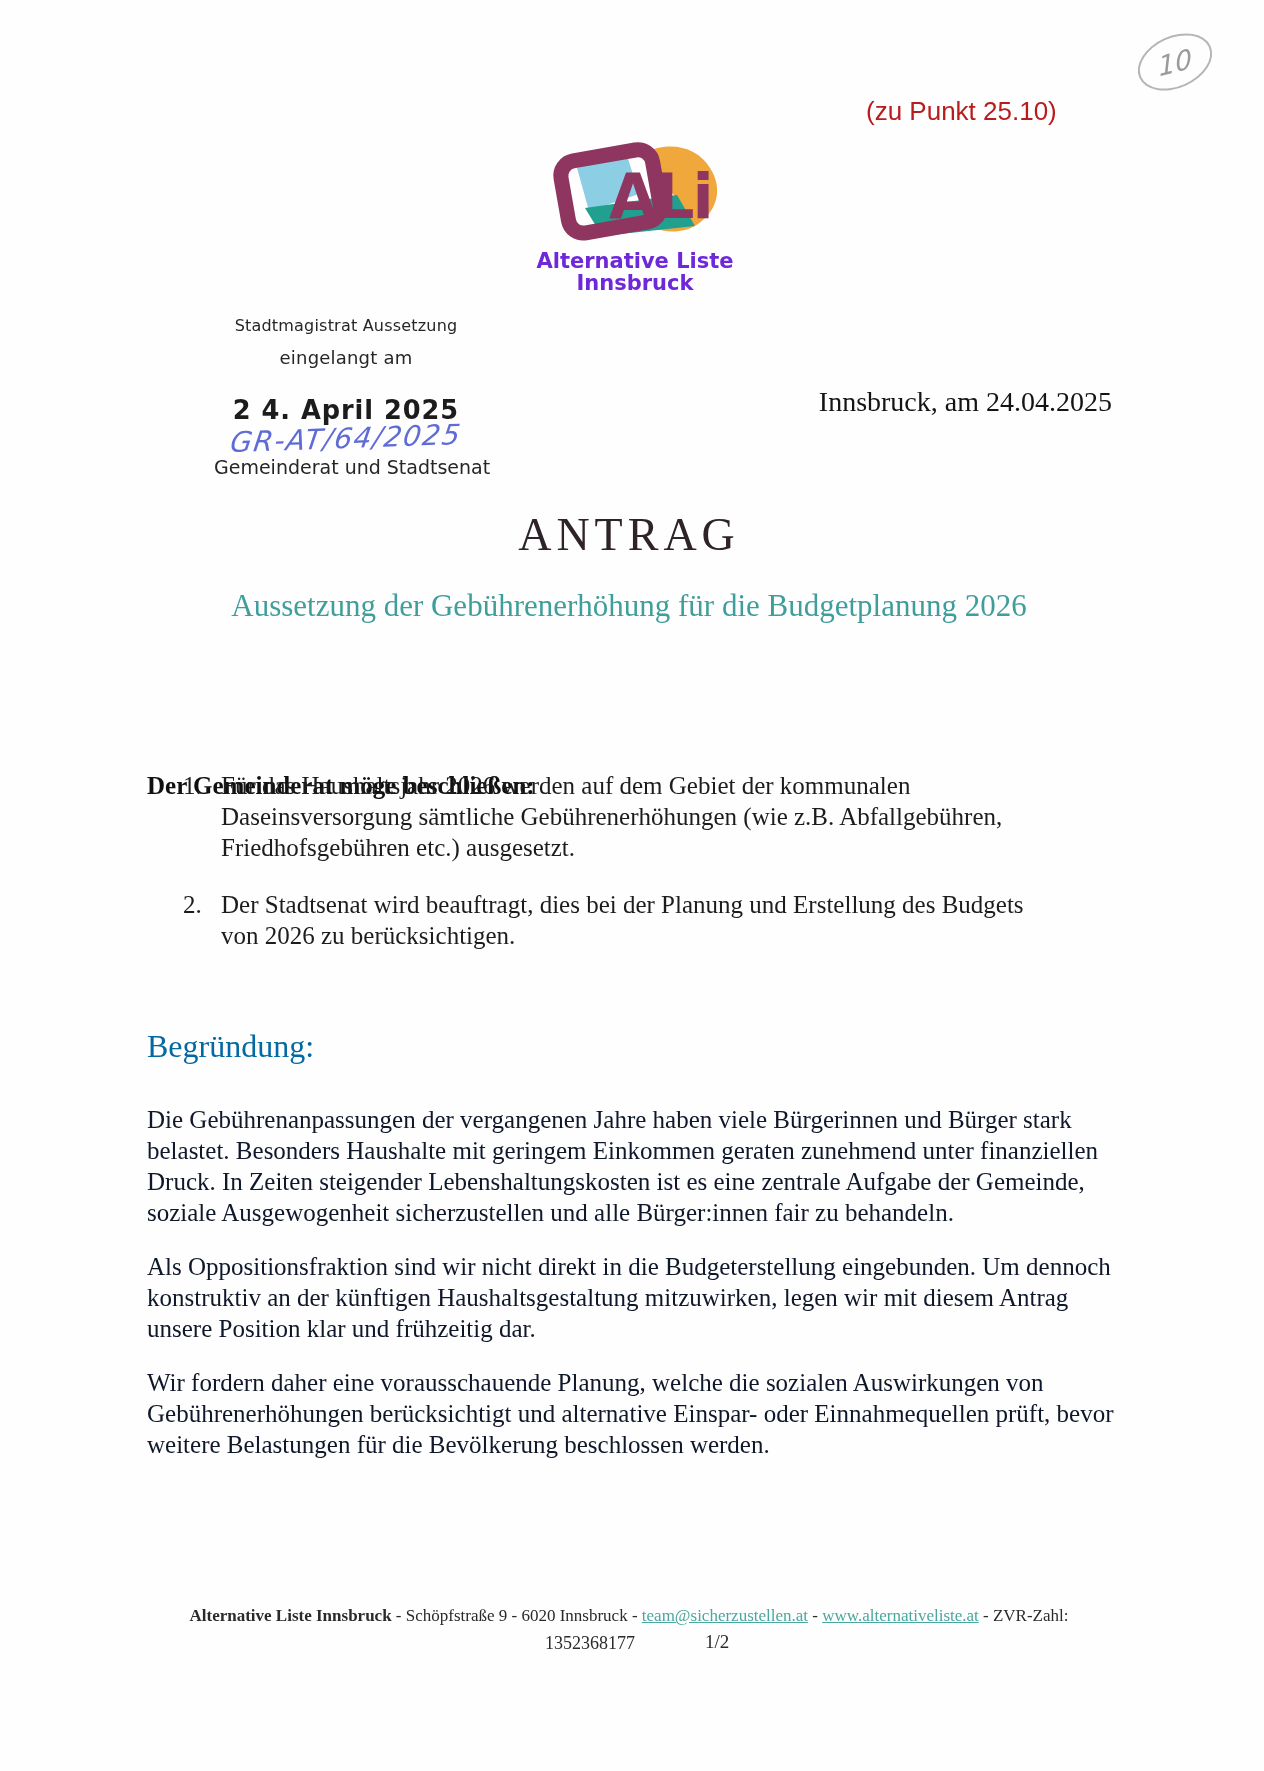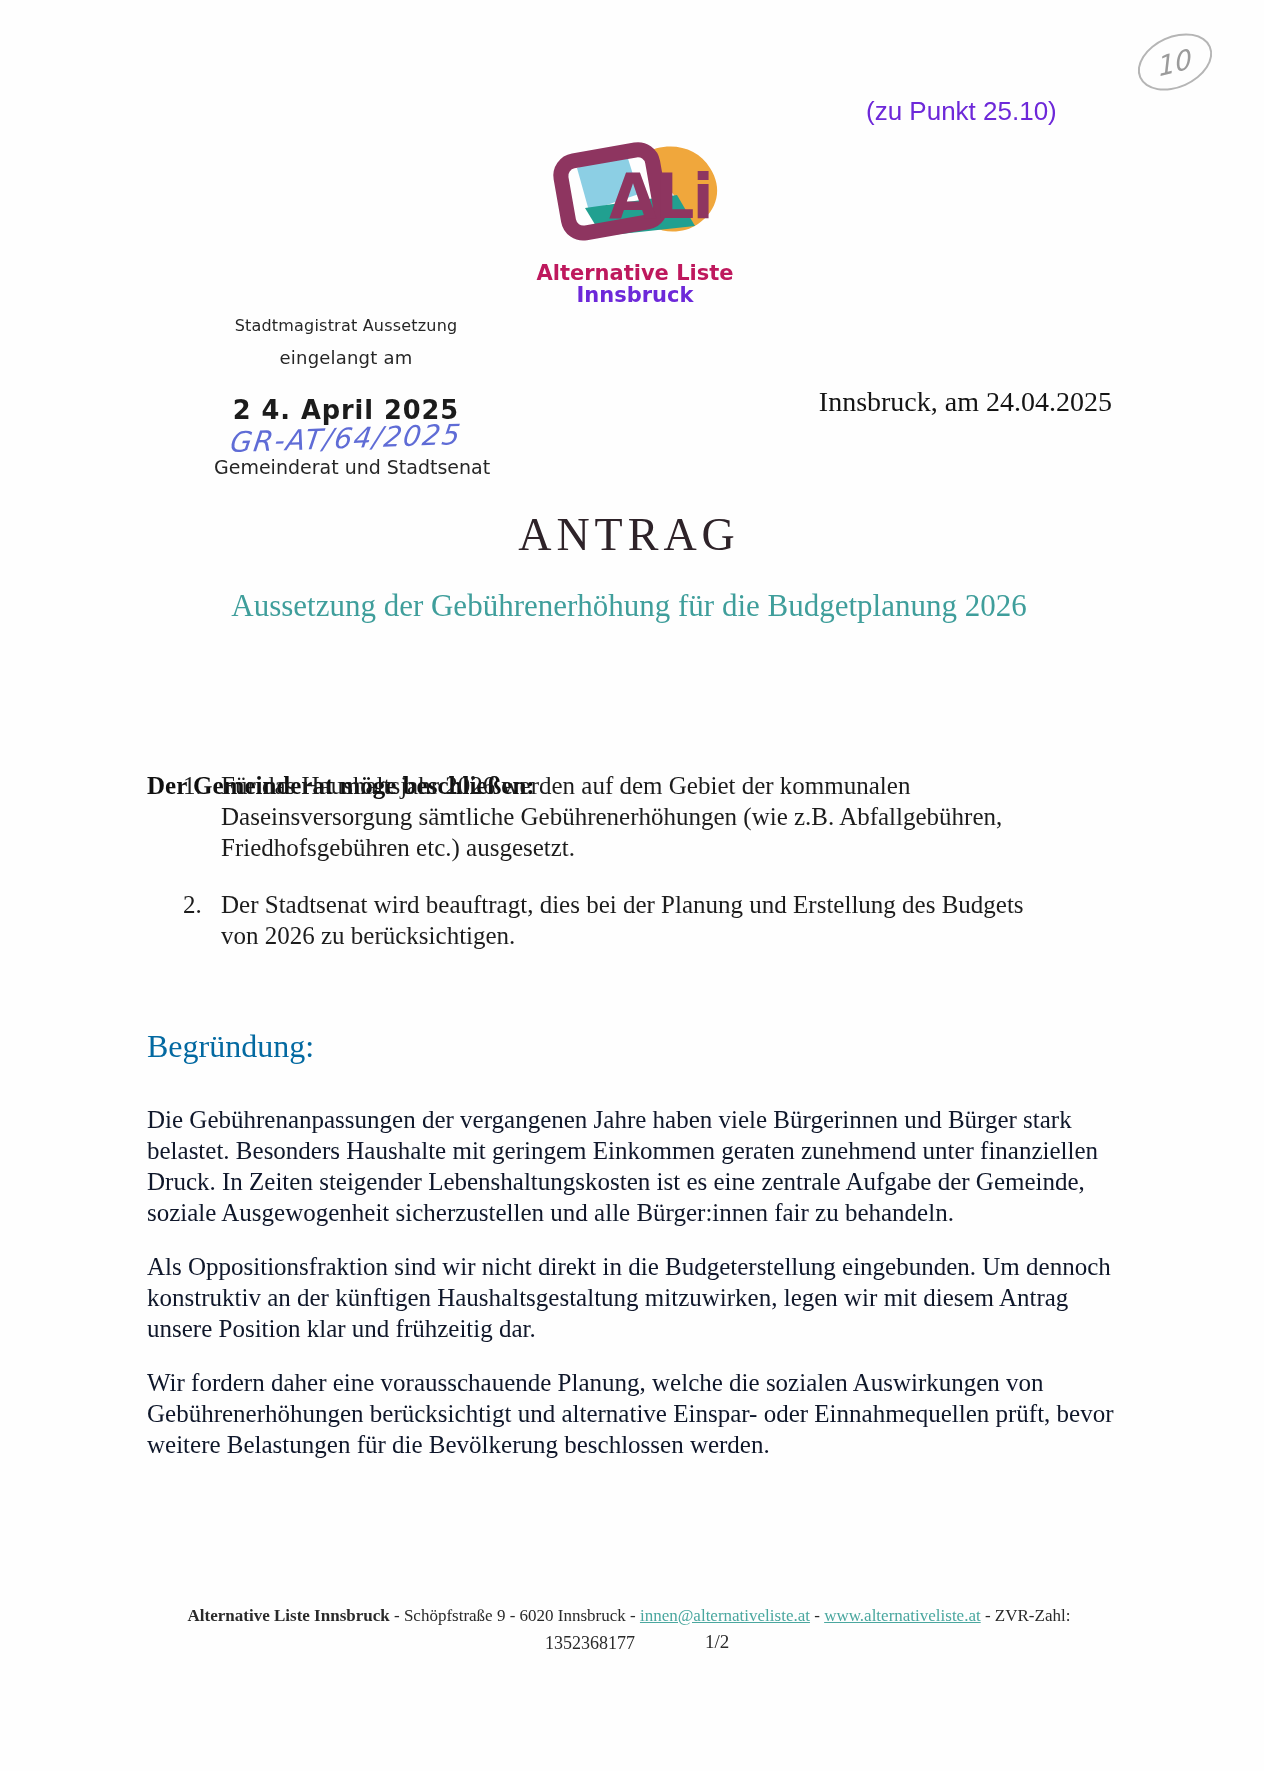--- a/index.html
+++ b/index.html
@@ -28,7 +28,7 @@
   .zu-punkt{
     position:absolute;left:866px;top:96px;width:260px;
     font-family:"Liberation Sans",sans-serif;
-    font-size:26px;color:#6d28d9;
+    font-size:26px;color:#b91c1c;
   }
   
   .logo-wrap{position:absolute;left:505px;top:138px;width:260px;text-align:center;}

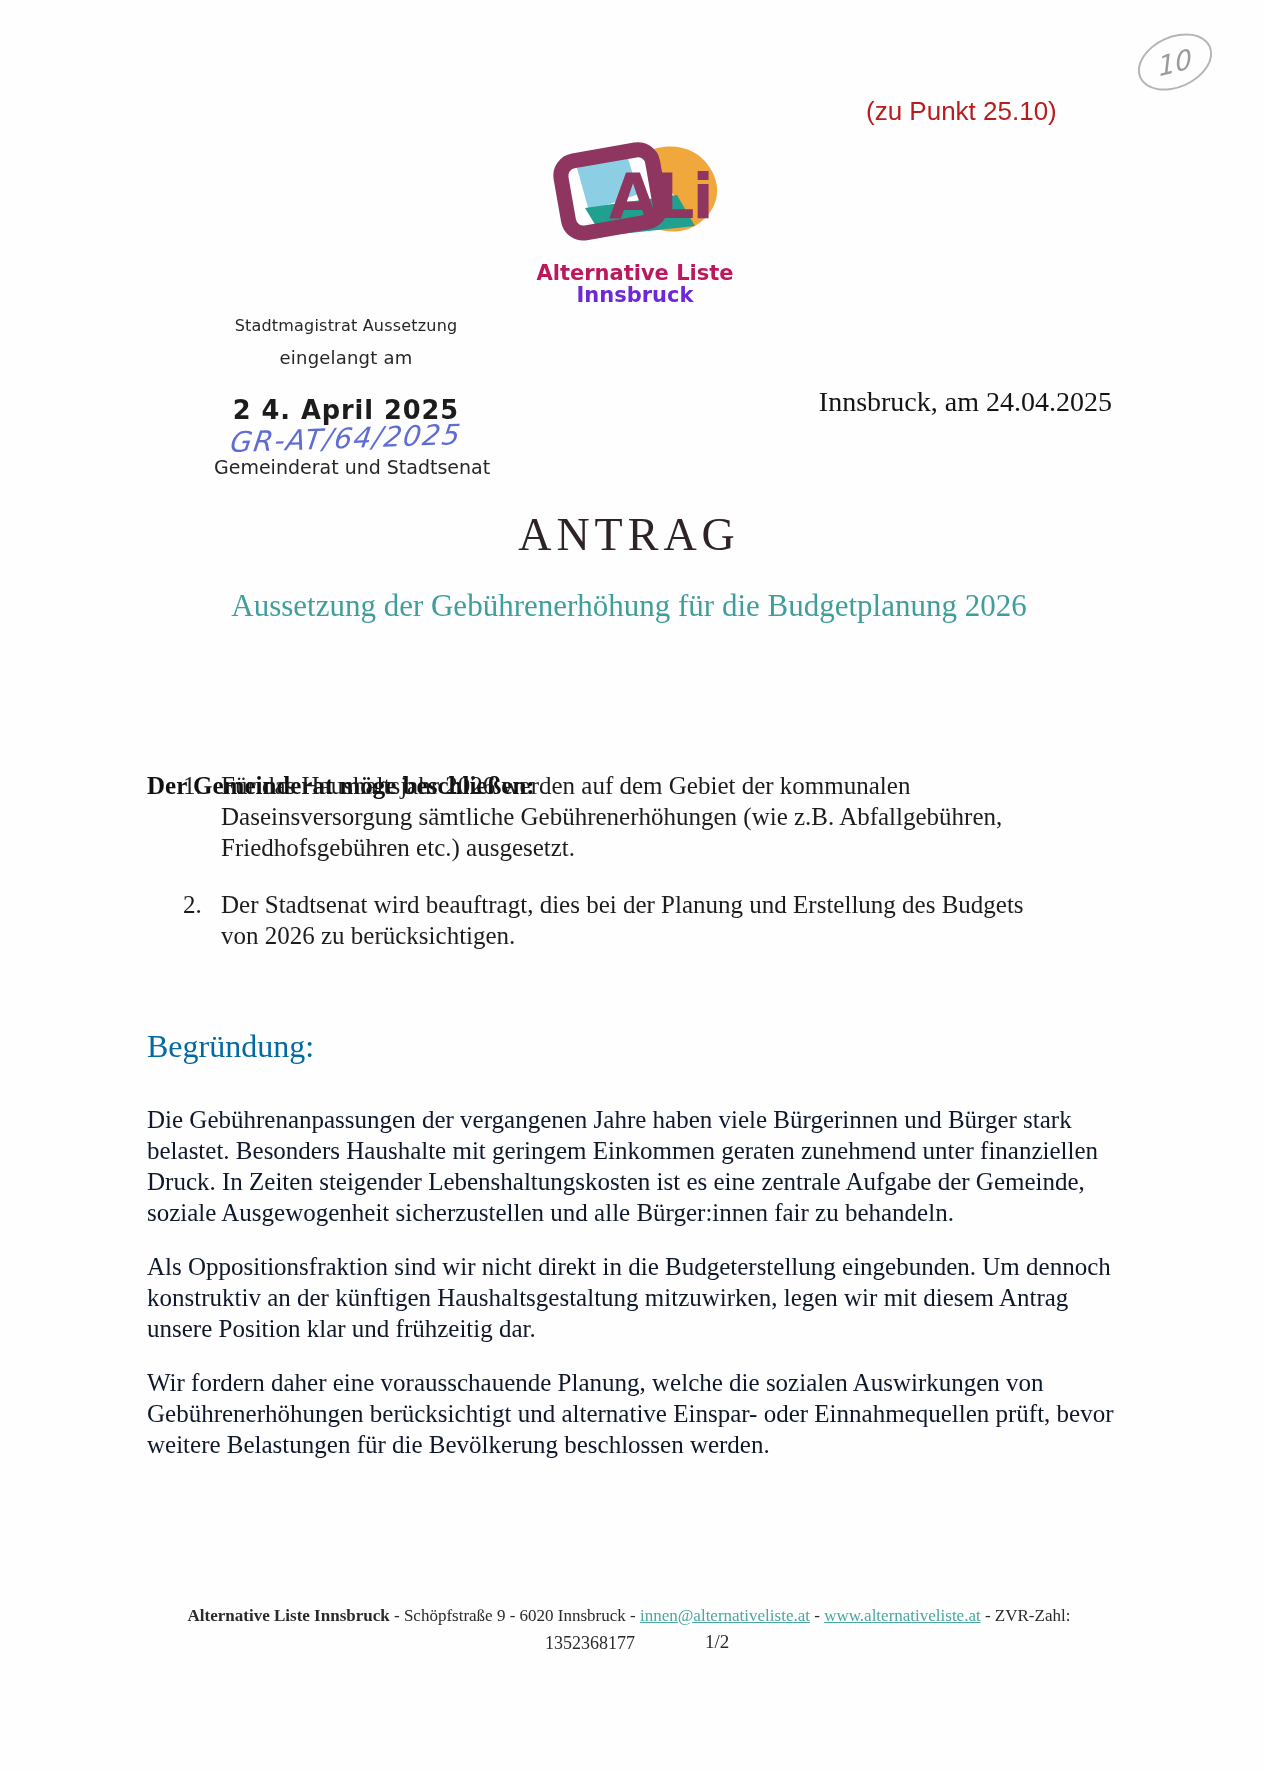--- a/index.html
+++ b/index.html
@@ -35,7 +35,7 @@
   .logo-svg{display:block;margin:0 auto;width:180px;height:104px;}
   .logo-line1{
     font-family:"DejaVu Sans",sans-serif;font-weight:700;
-    font-size:21px;color:#be185d;line-height:1.05;margin-top:20px;
+    font-size:21px;color:#6d28d9;line-height:1.05;margin-top:8px;
   }
   .logo-line2{
     font-family:"DejaVu Sans",sans-serif;font-weight:700;

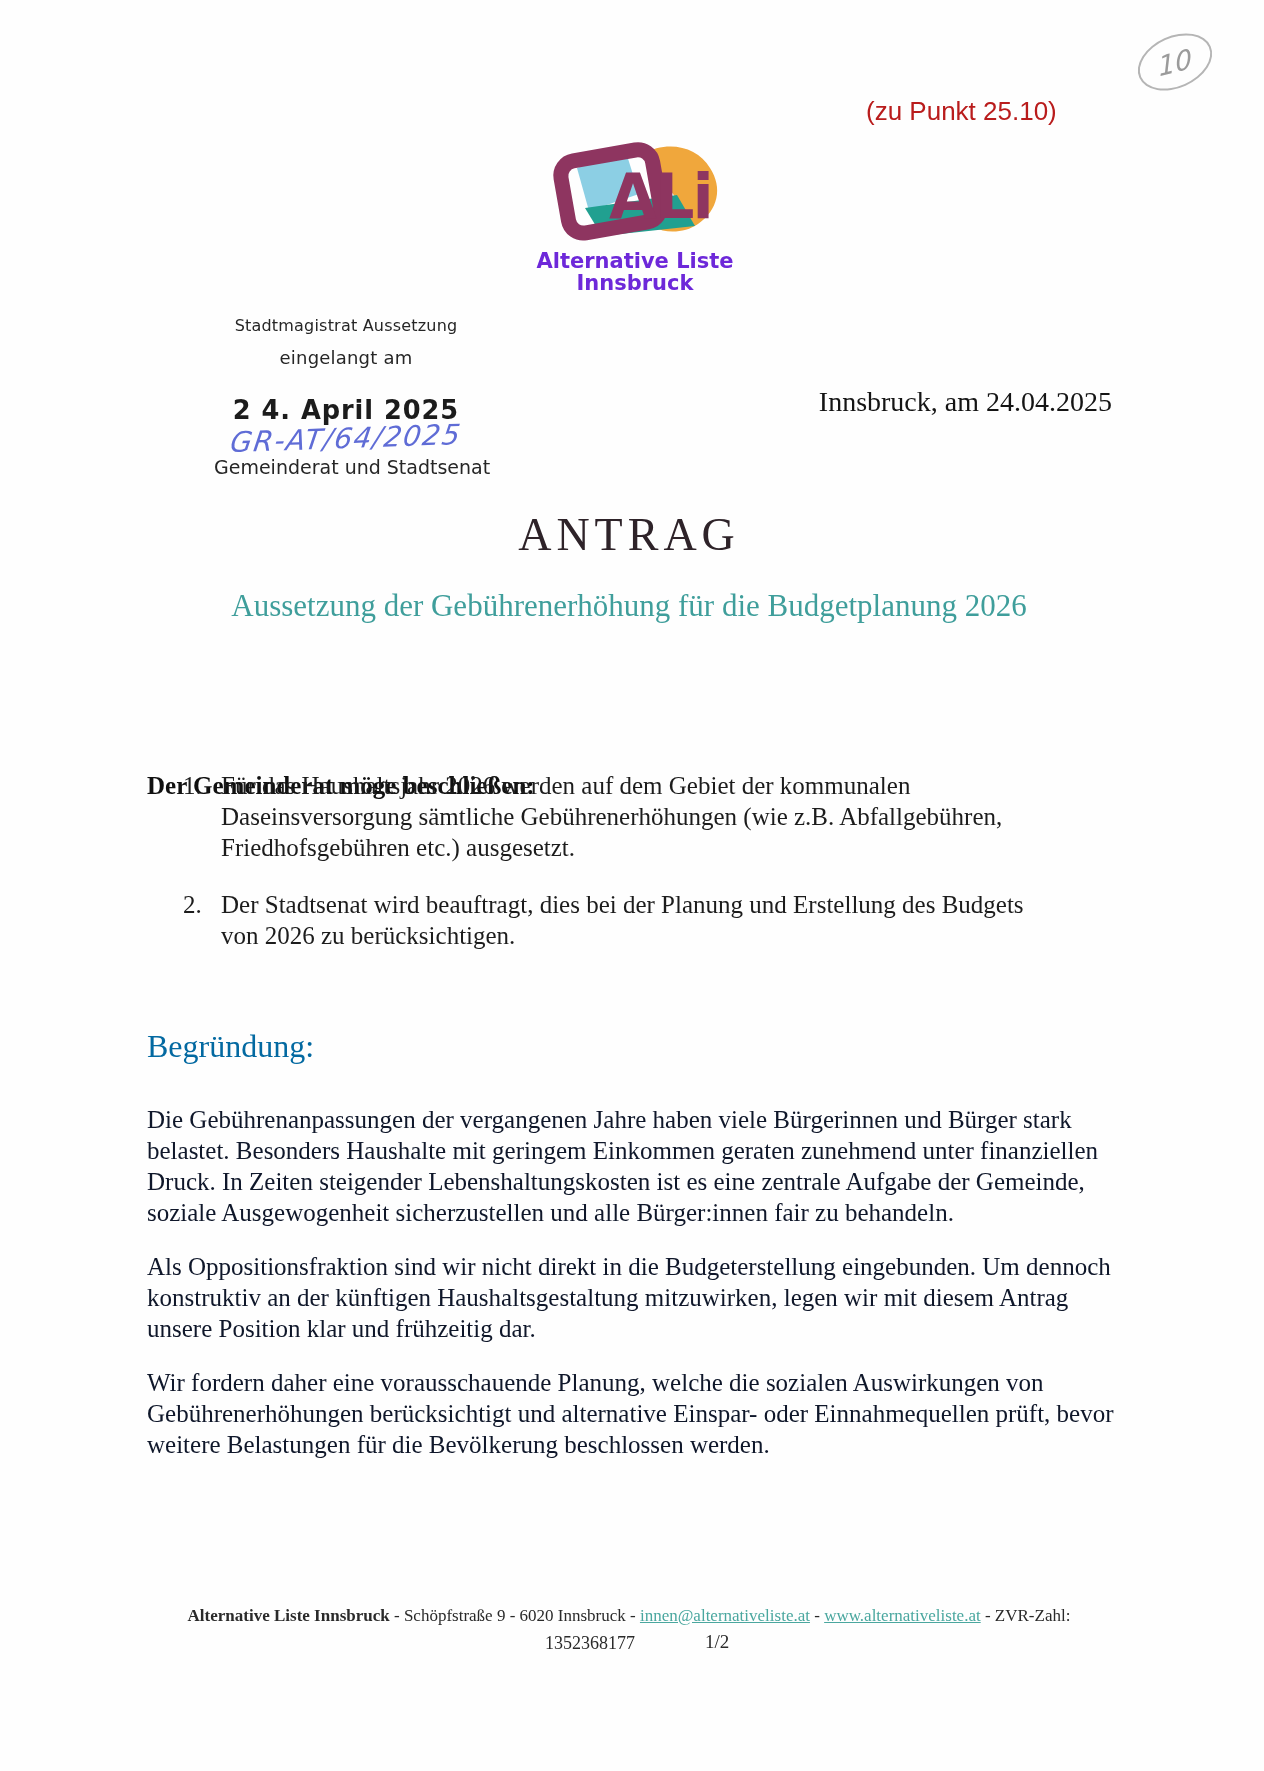--- a/index.html
+++ b/index.html
@@ -161,7 +161,7 @@
   </div>
 
   <div class="footer1">
-    <span class="bold">Alternative Liste Innsbruck</span><span> - Schöpfstraße 9 - 6020 Innsbruck - </span><a>innen@alternativeliste.at</a><span> - </span><a>www.alternativeliste.at</a><span> - ZVR-Zahl:</span>
+    <span class="bold">Alternative Liste Innsbruck</span><span> - Schöpfstraße 9 - 6020 Innsbruck - </span><a>team@sicherzustellen.at</a><span> - </span><a>www.alternativeliste.at</a><span> - ZVR-Zahl:</span>
   </div>
   <div class="footer-zvr">1352368177</div>
   <div class="footer-page">1/2</div>

